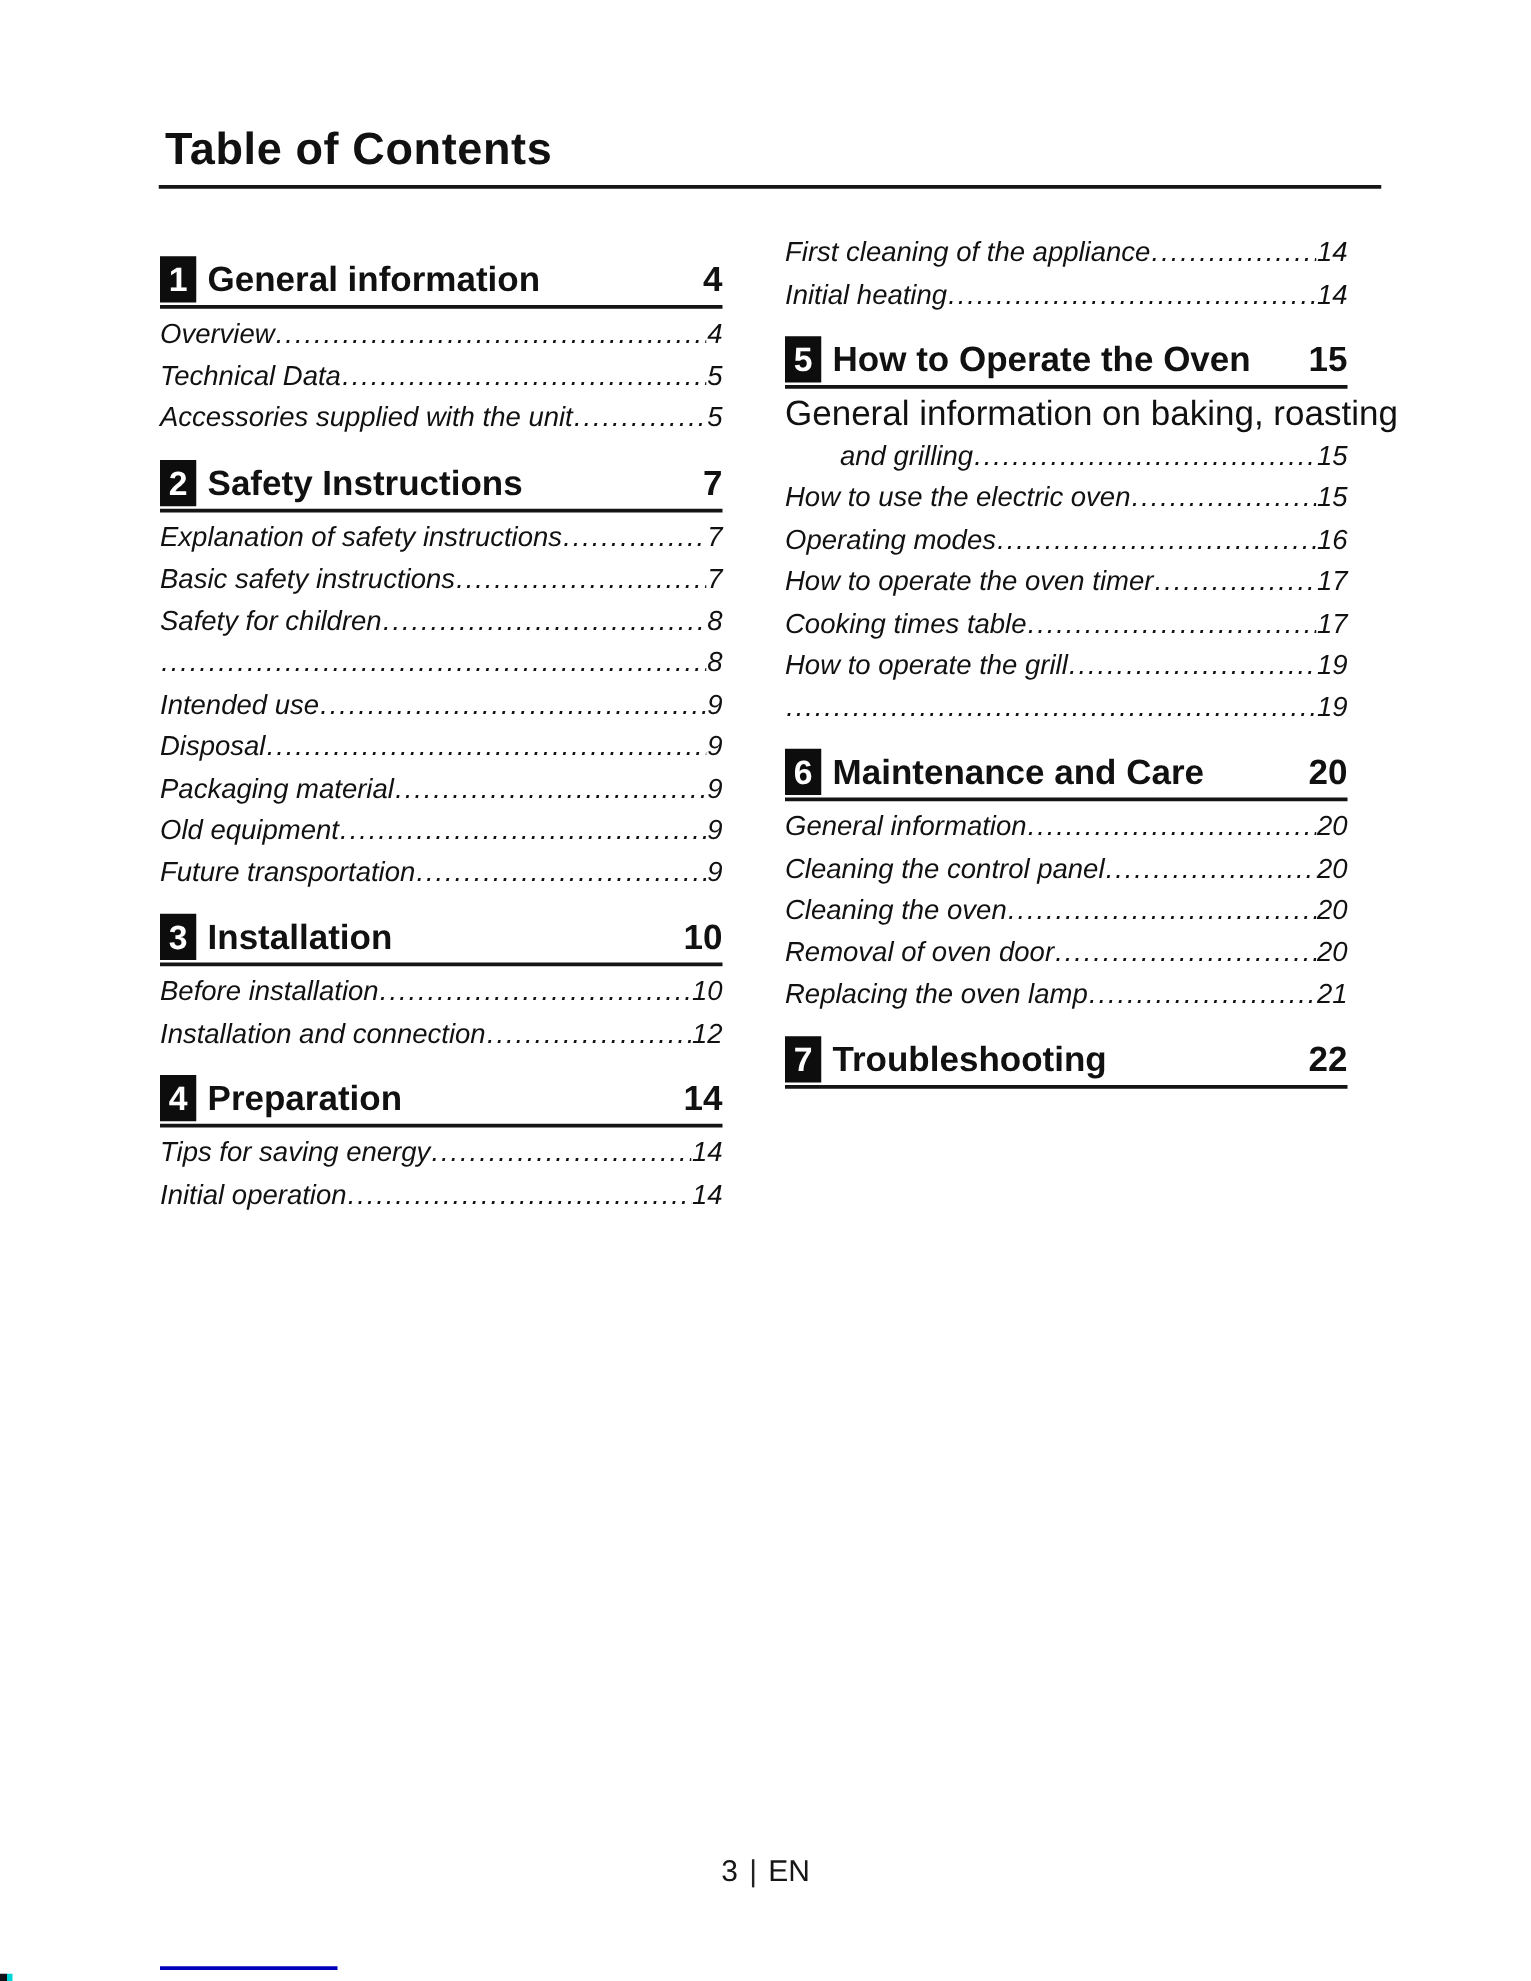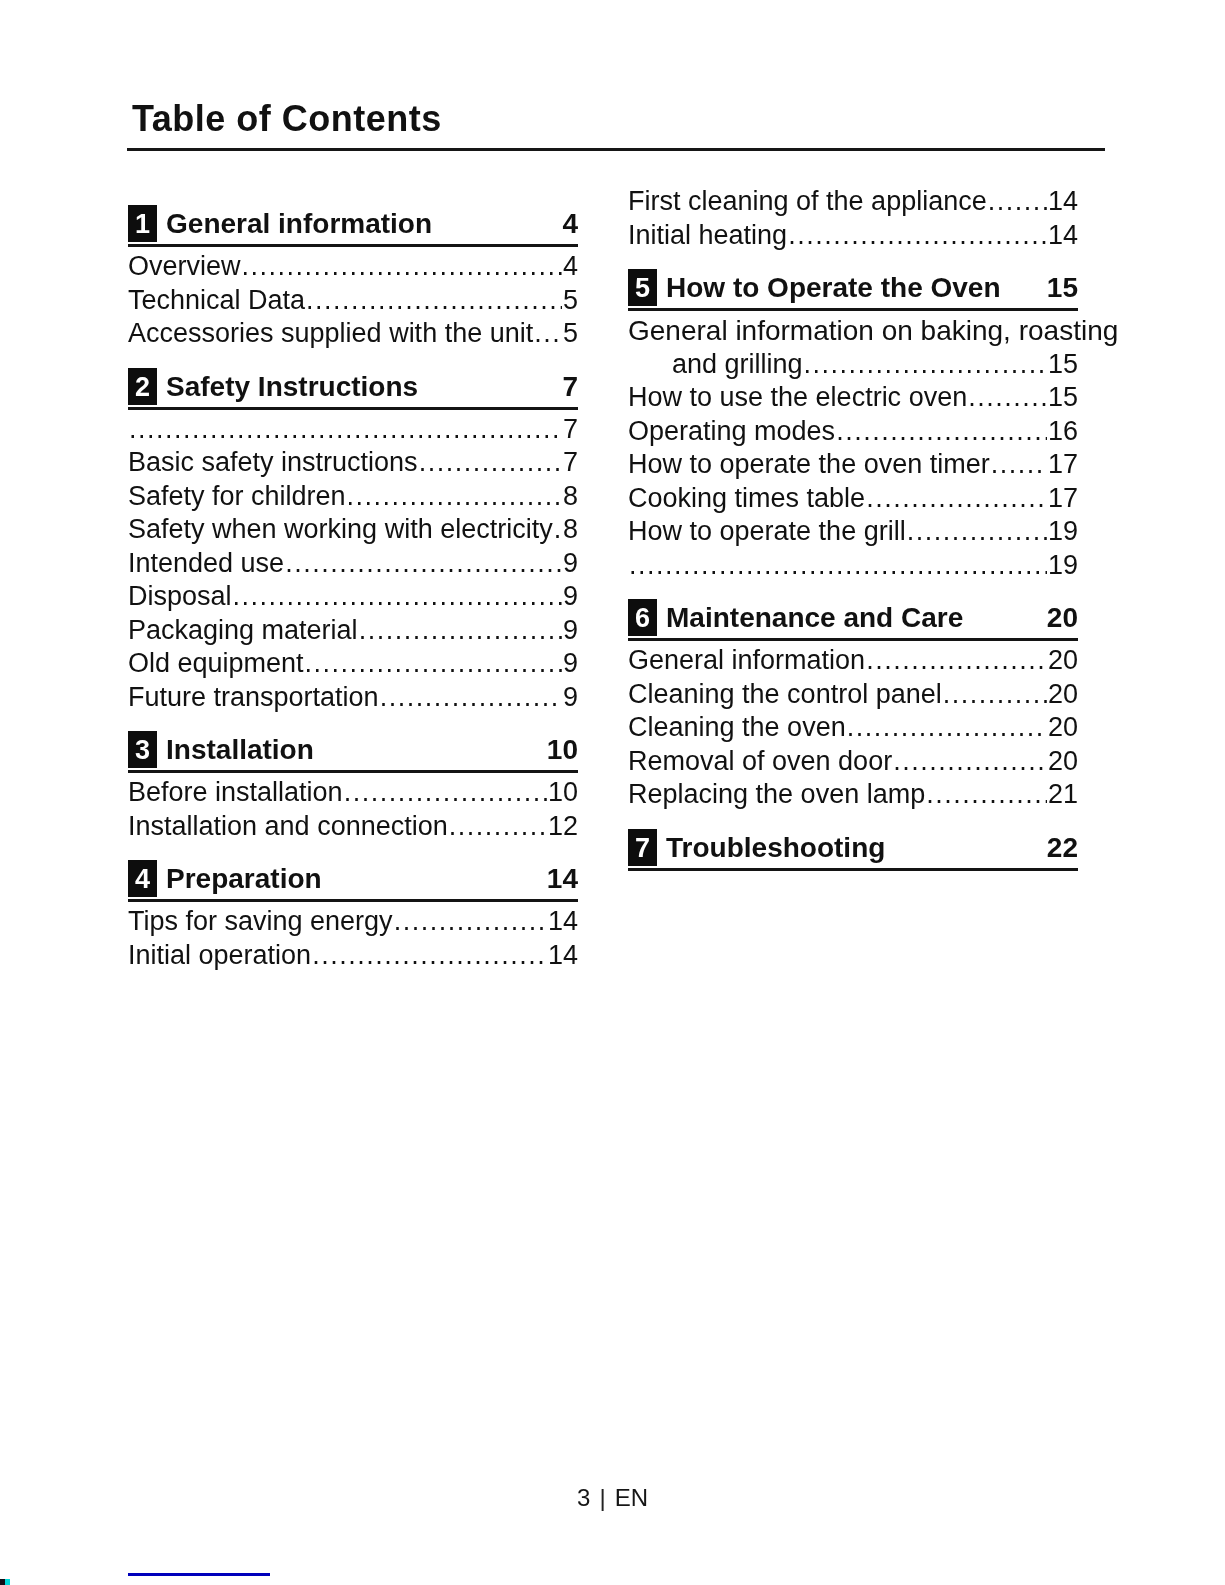--- a/index.html
+++ b/index.html
@@ -45,7 +45,7 @@
 
   .entry {
     display: flex; align-items: flex-start;
-    font-size: 27px; line-height: 33.5px;
+    font-size: 22px; line-height: 33.5px; font-style: italic;
   }
   .entry-label { white-space: nowrap; }
   .entry-dots {

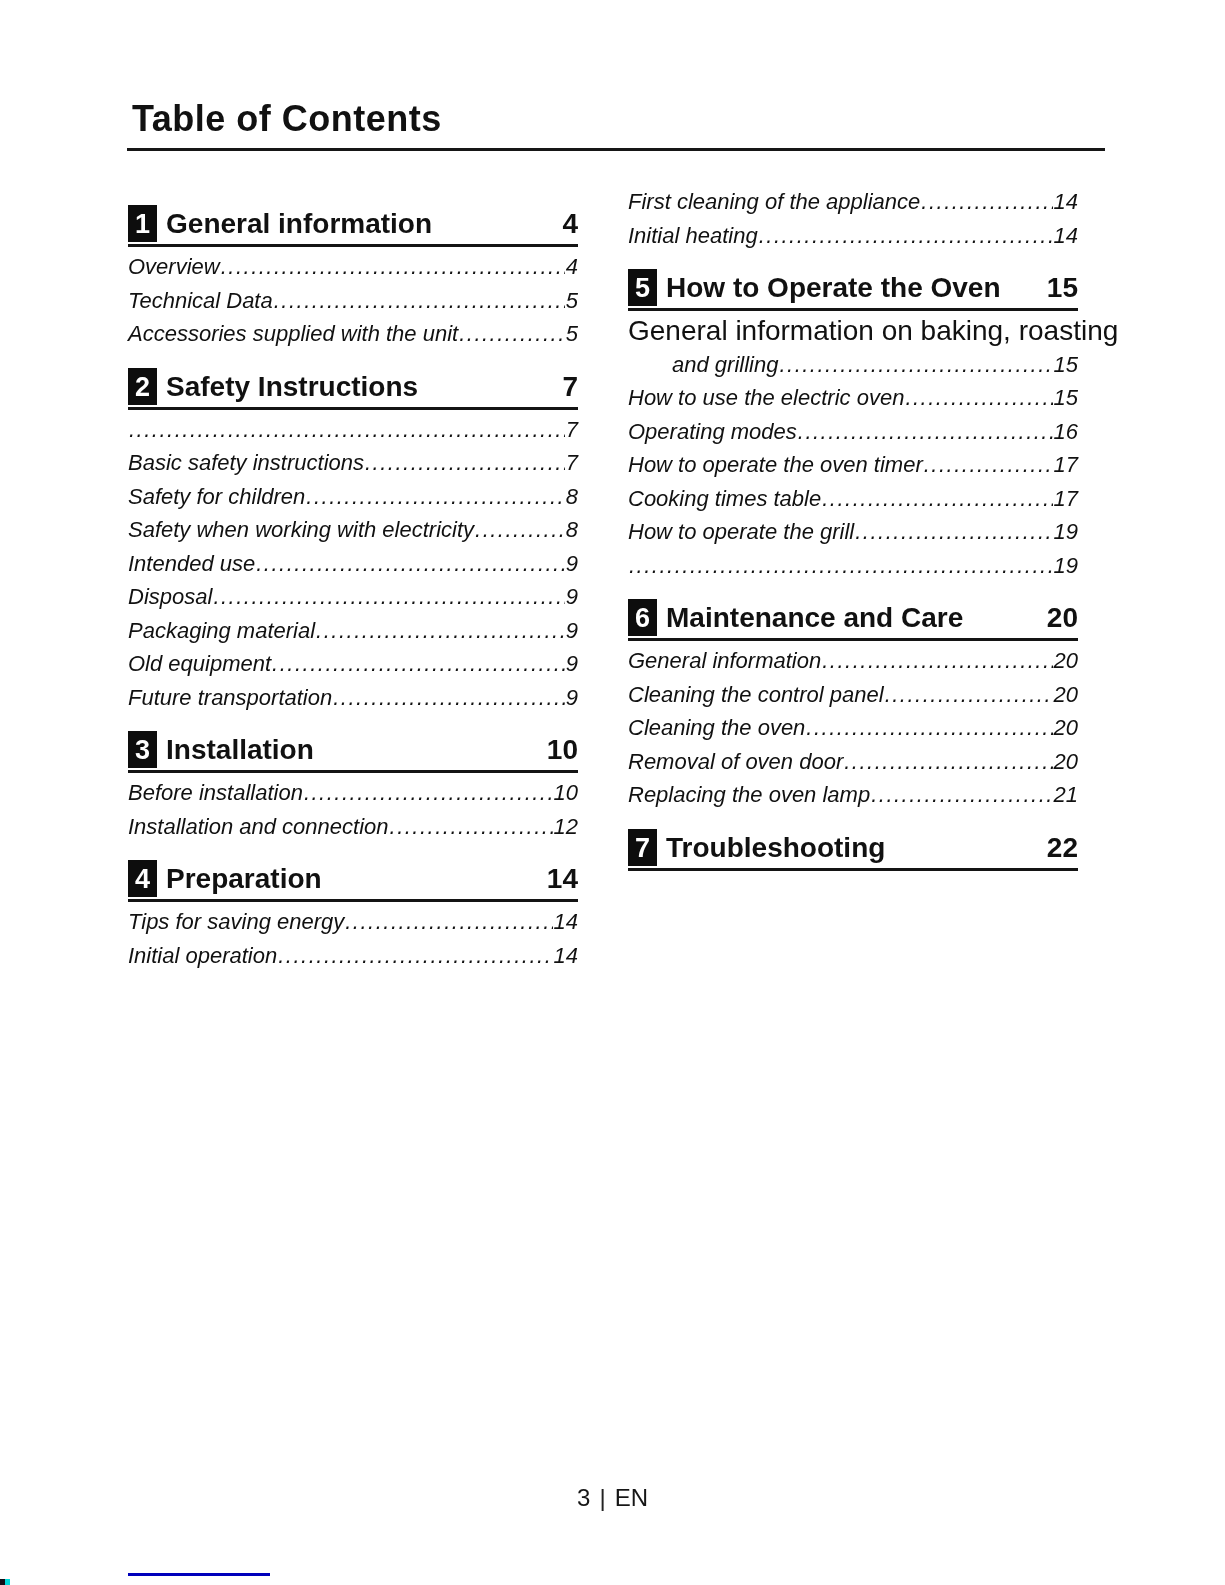--- a/index.html
+++ b/index.html
@@ -113,6 +113,7 @@
       <span class="sec-page">7</span>
     </div>
     <div class="entry">
+      <span class="entry-label">Explanation of safety instructions</span>
       <span class="entry-dots"></span>
       <span class="entry-page">7</span>
     </div>

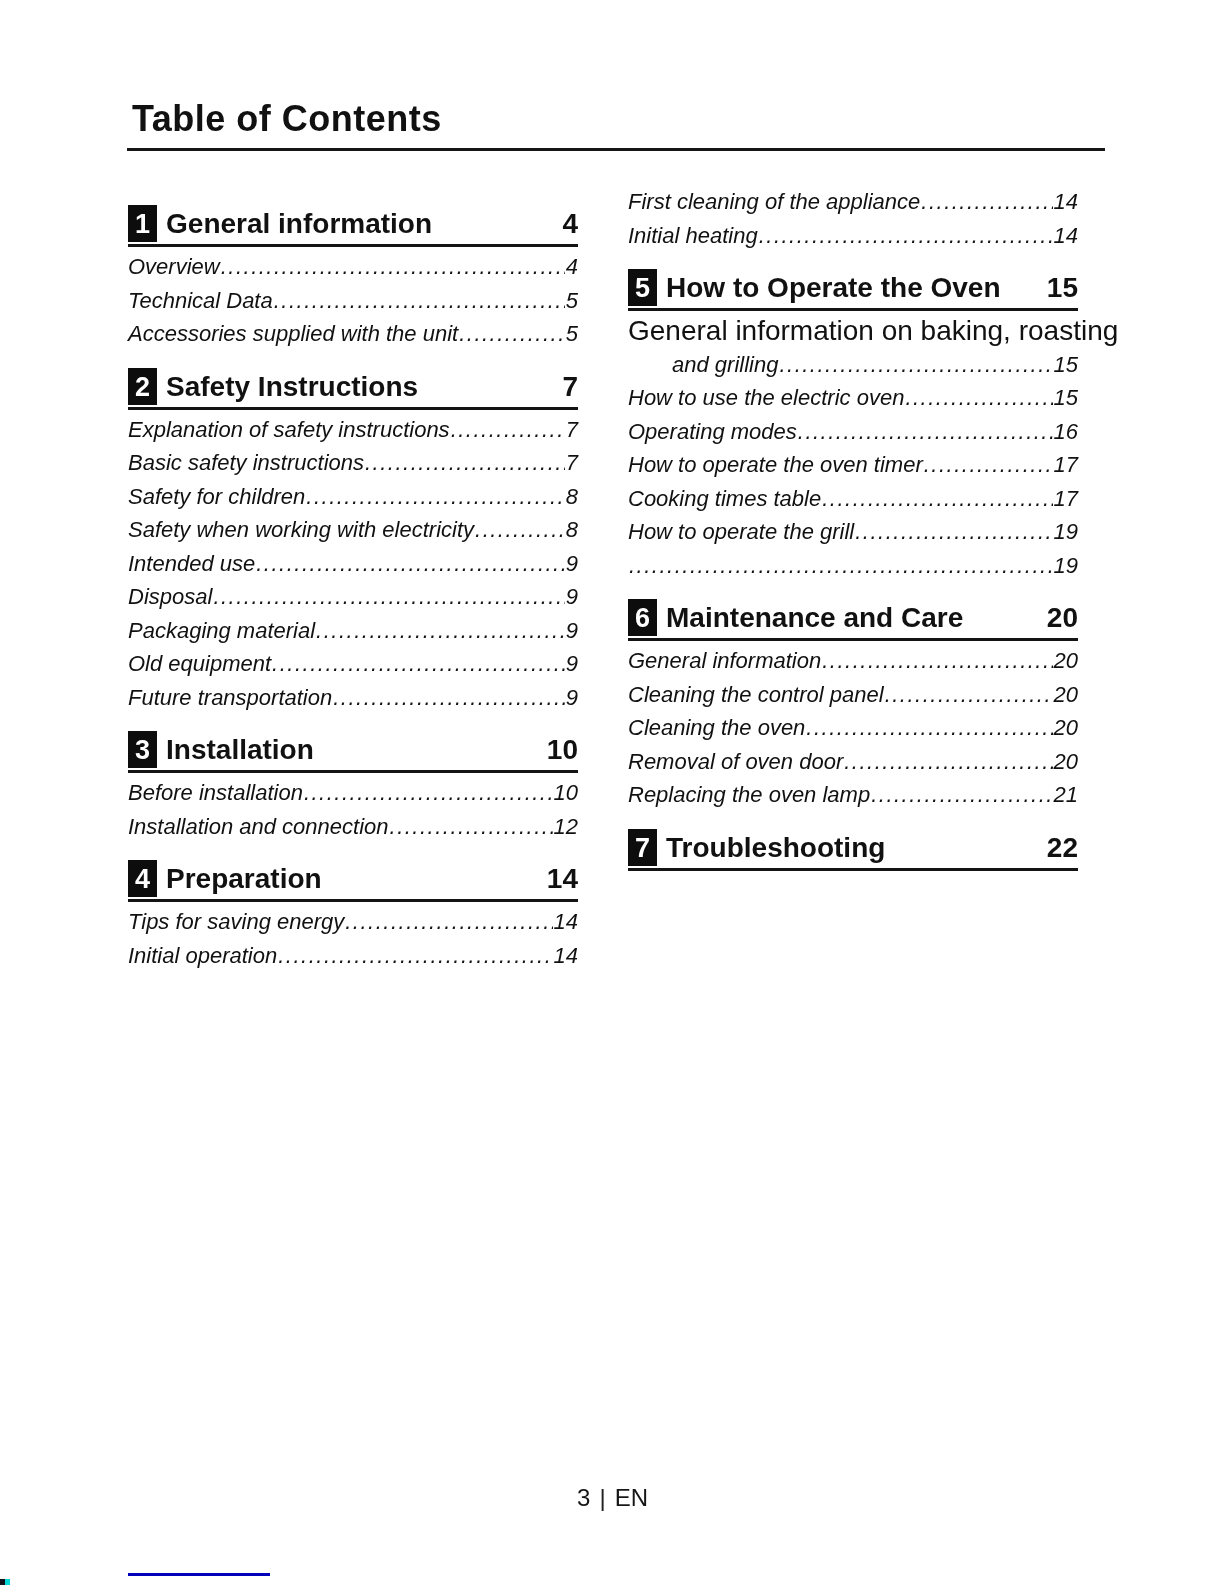--- a/index.html
+++ b/index.html
@@ -128,7 +128,6 @@
       <span class="entry-page">8</span>
     </div>
     <div class="entry">
-      <span class="entry-label">Safety when working with electricity</span>
       <span class="entry-dots"></span>
       <span class="entry-page">8</span>
     </div>

